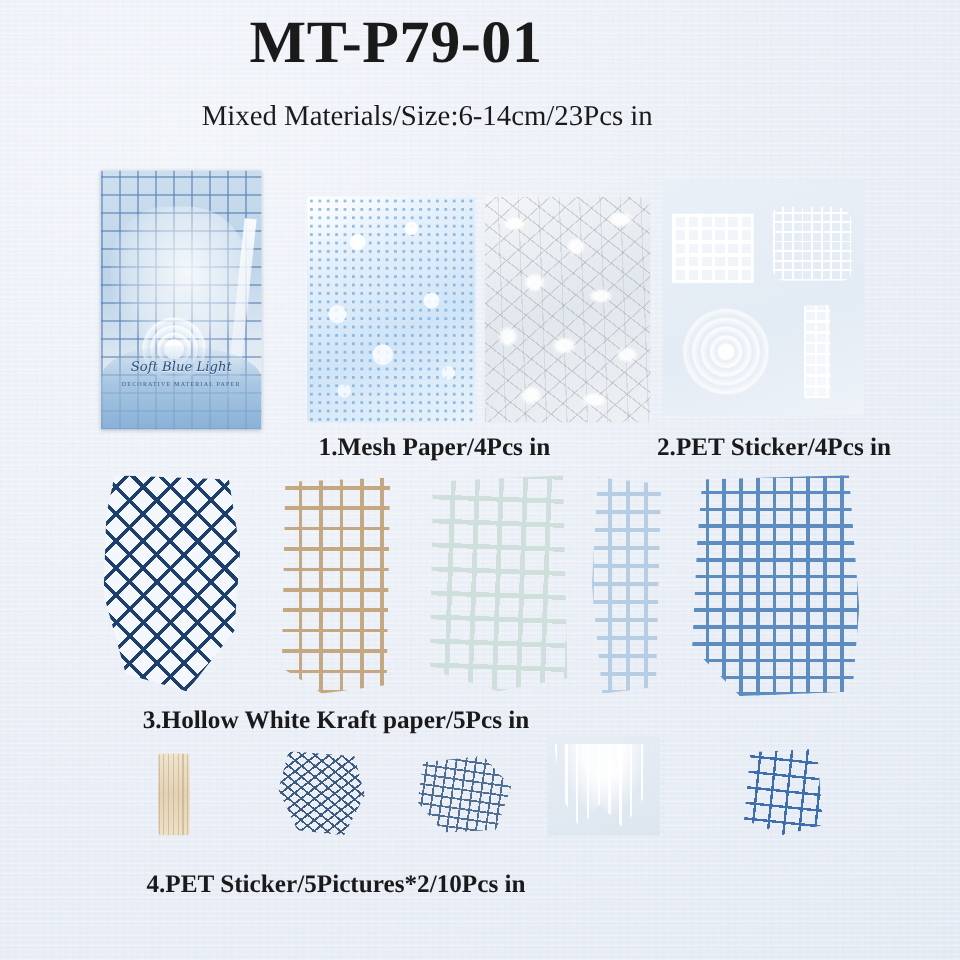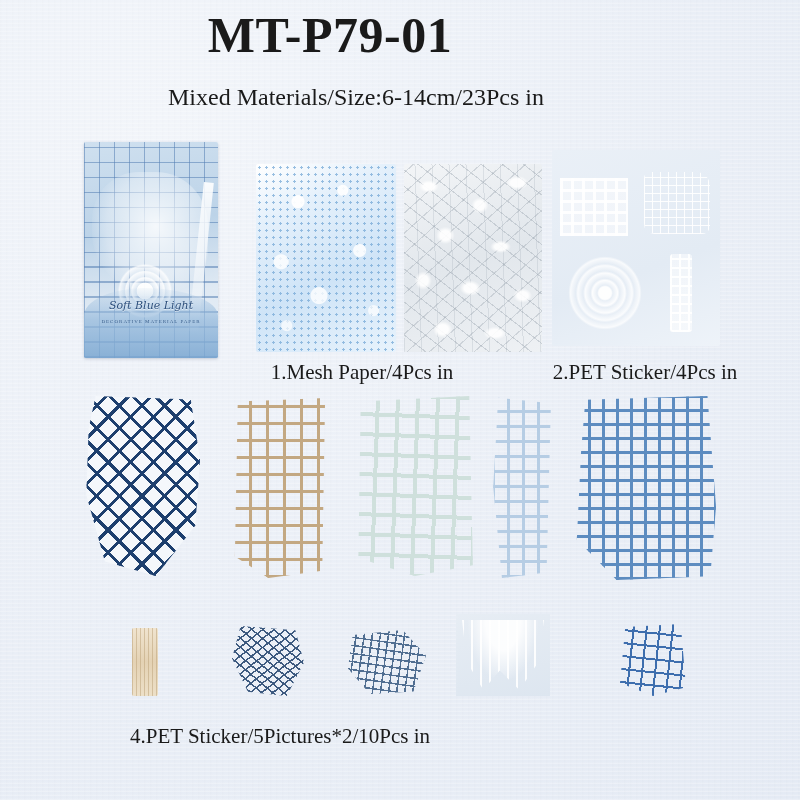--- a/index.html
+++ b/index.html
@@ -56,6 +56,7 @@
     font-size: 21px;
     text-align: center;
     white-space: nowrap;
+    font-weight: bold;
   }
   .sample {
     position: absolute;

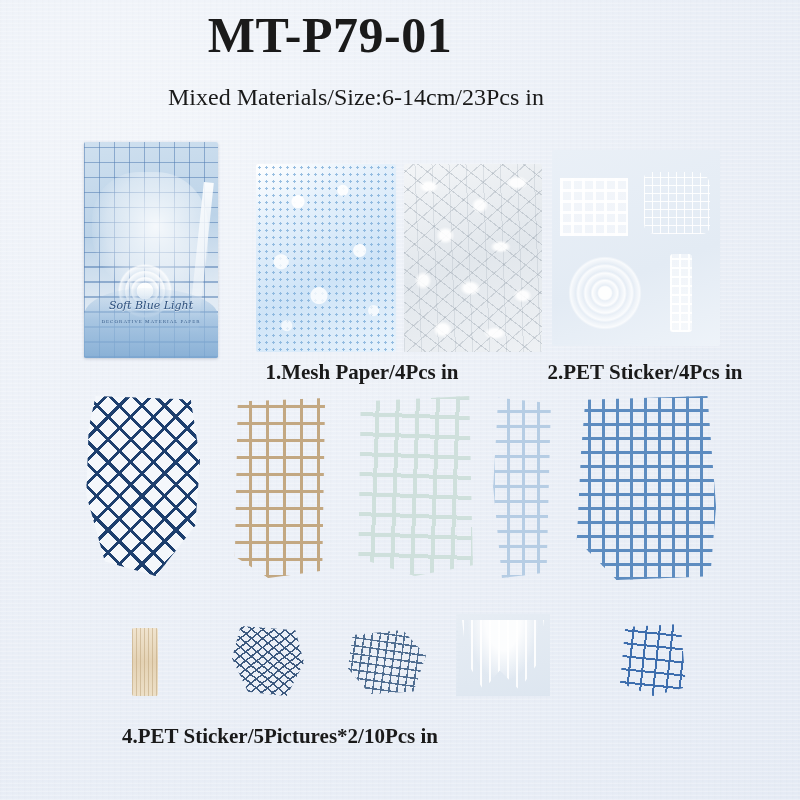--- a/index.html
+++ b/index.html
@@ -353,6 +353,7 @@
   <div class="sample k4"></div>
   <div class="sample k5"></div>
 
+  <div class="caption" style="left:80px; top:588px; width:400px;">3.Hollow White Kraft paper/5Pcs in</div>
 
   <div class="sample s1"></div>
   <div class="sample s2"></div>

